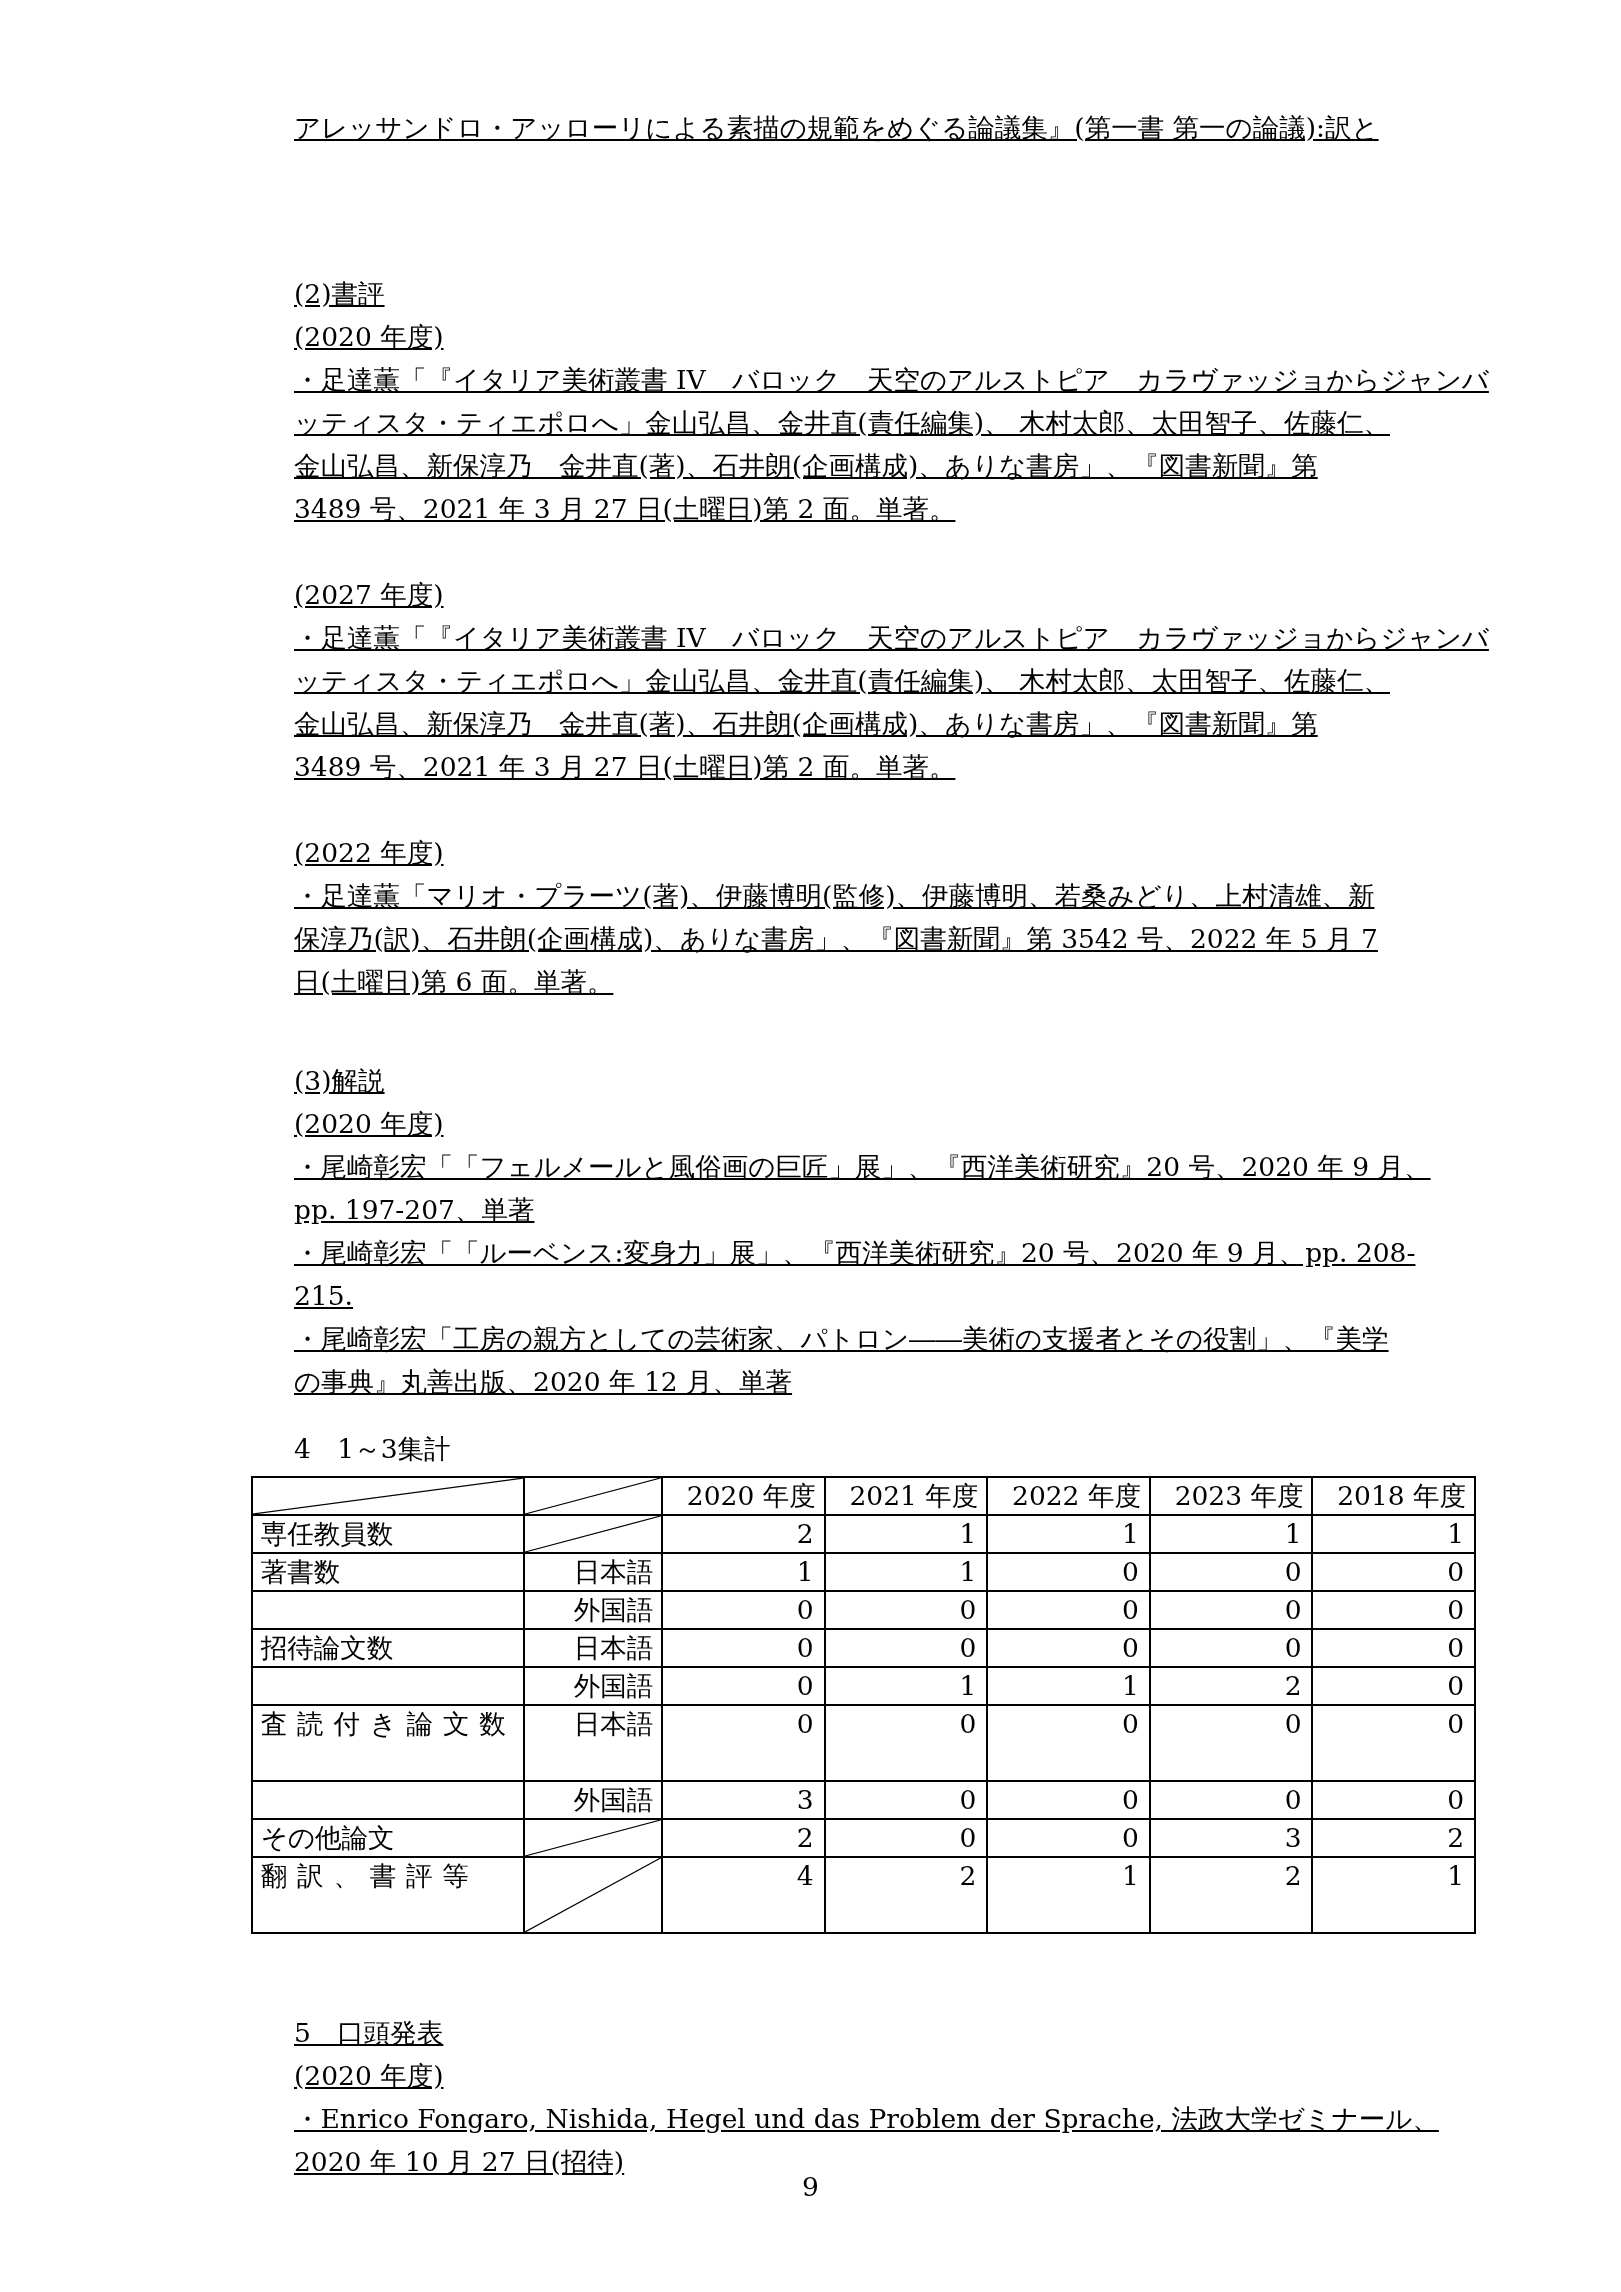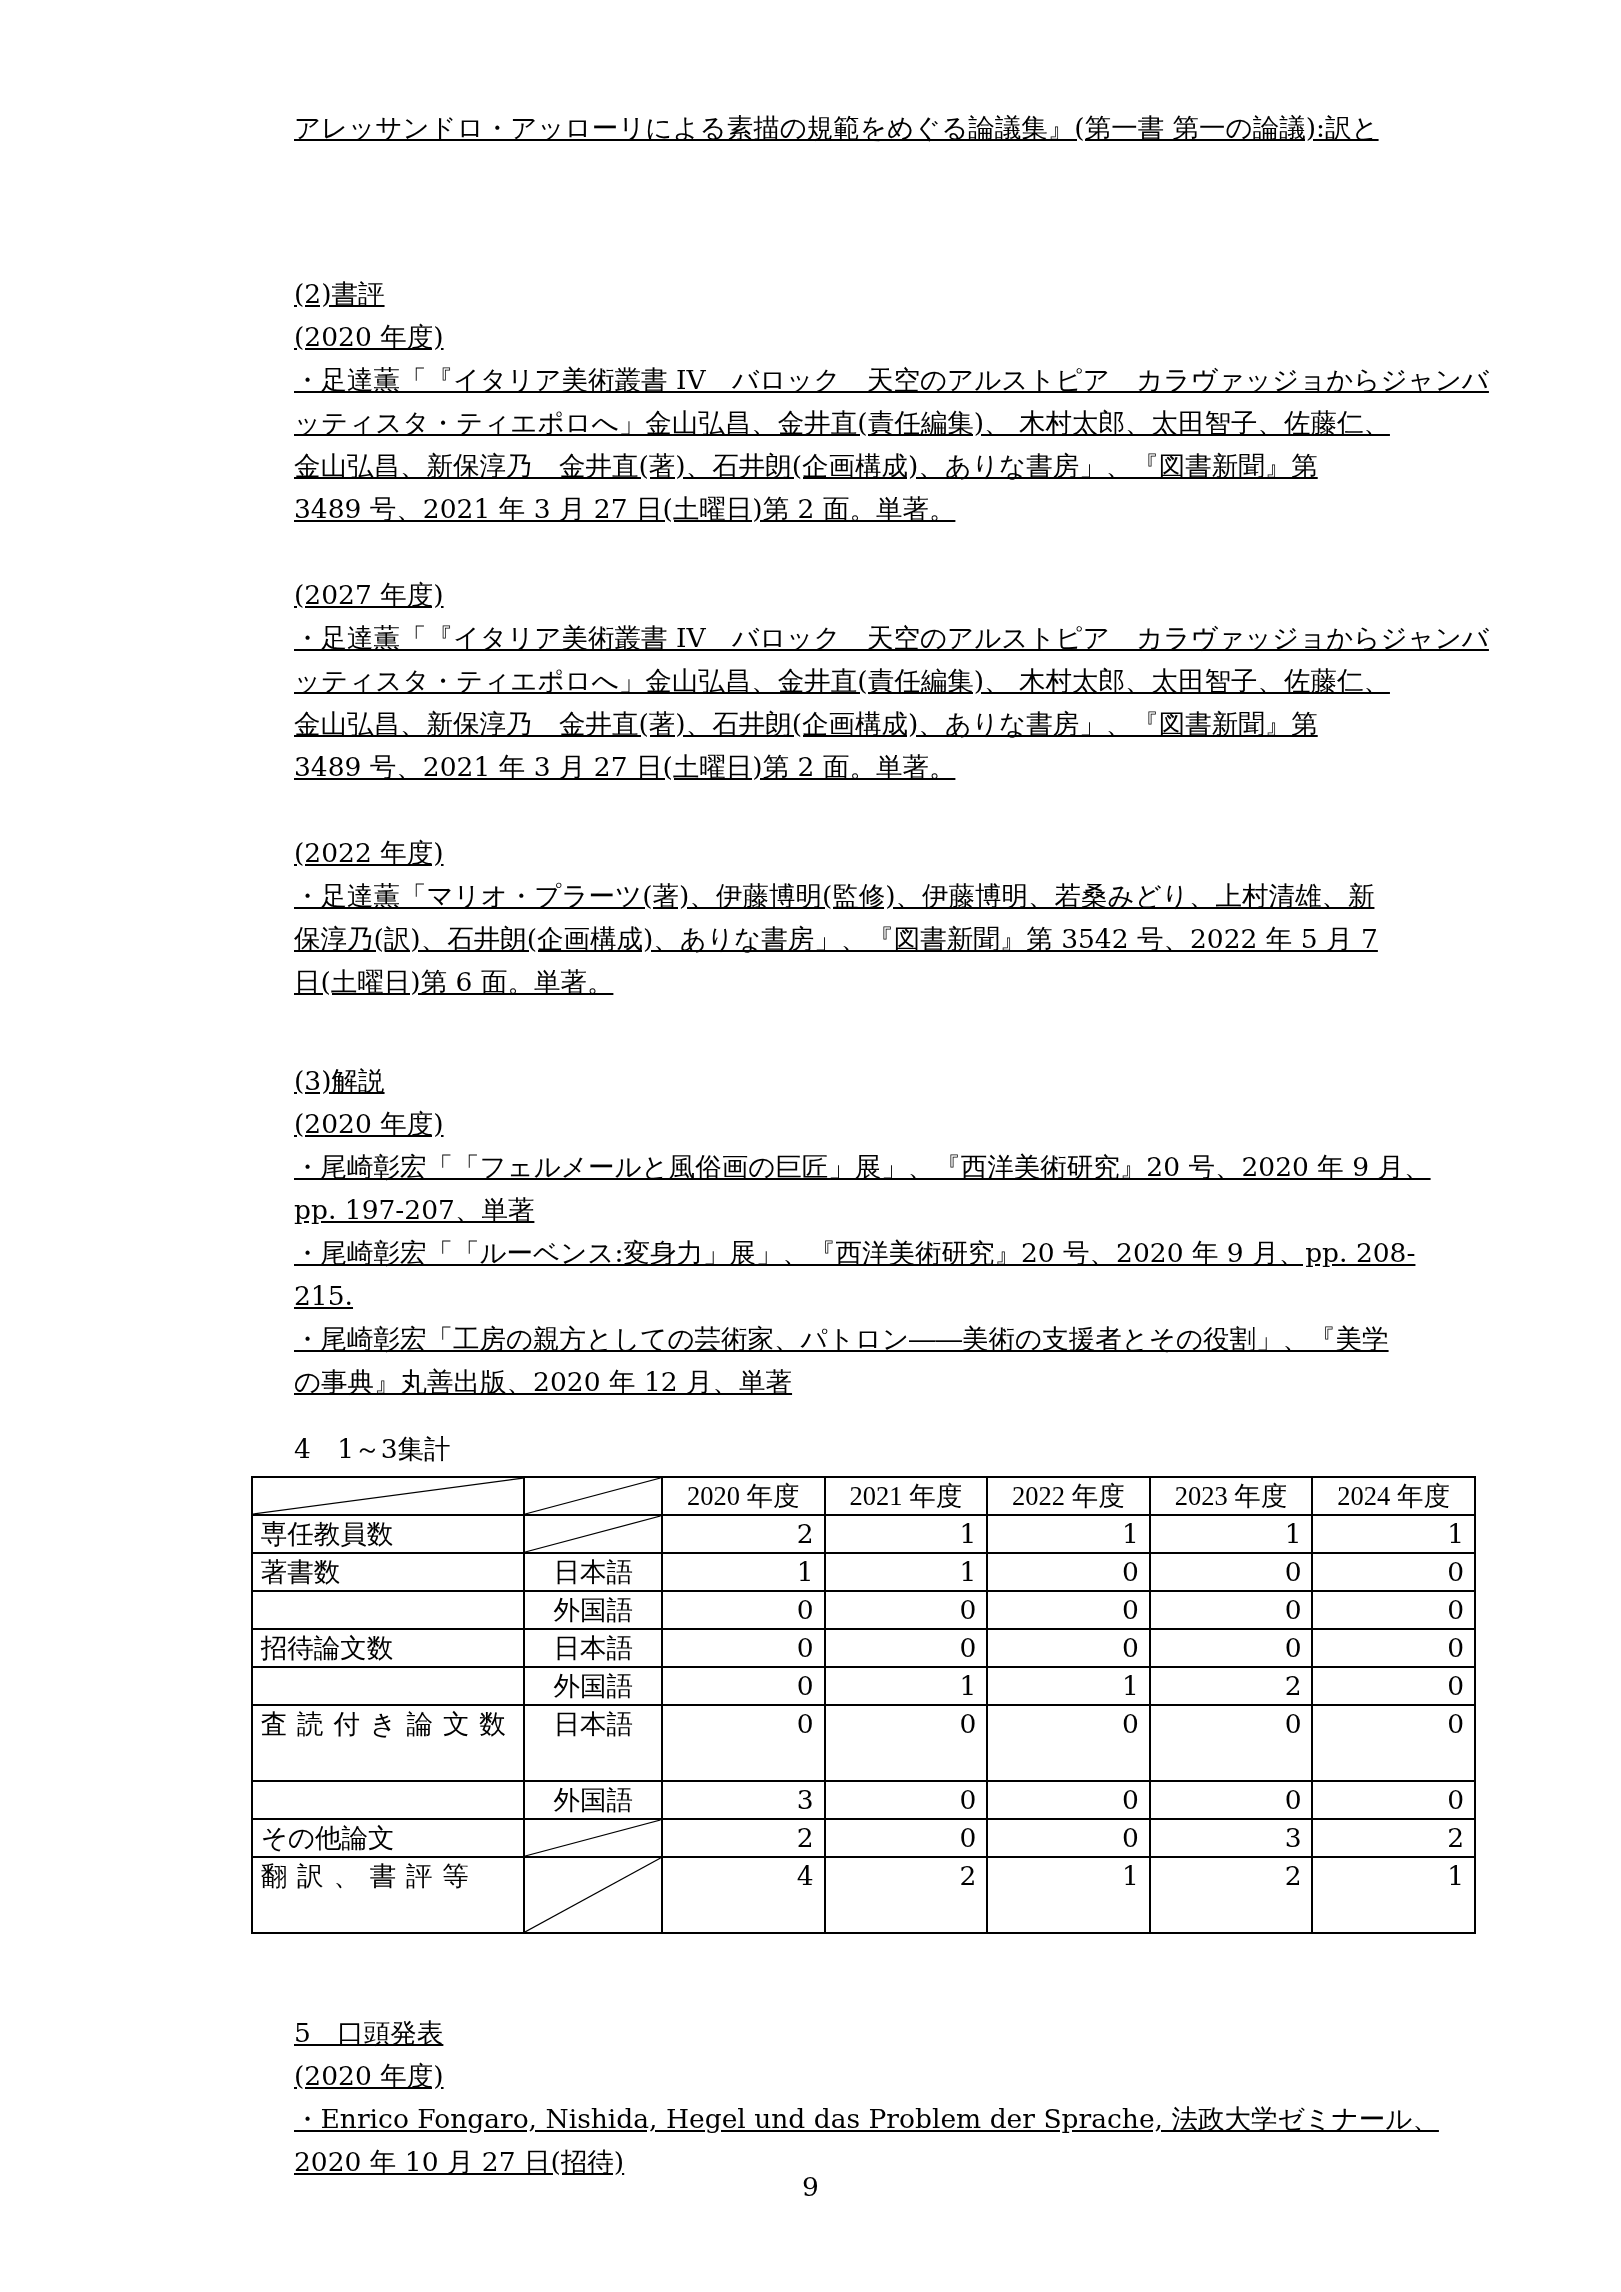--- a/index.html
+++ b/index.html
@@ -32,7 +32,7 @@
   }
   table.summary td.tall { height: 74px; }
   table.summary td.num { text-align: right; padding-right: 9.8px; }
-  table.summary td.hdr { text-align: center; font-family: Liberation Serif, serif; }
+  table.summary td.hdr { text-align: right; }
   td.c1 { width: 176px; }
   td.c2 { width: 120px; margin-top: 13px; }
   td.c3, td.c4, td.c5, td.c6, td.c7 { width: 143px; }

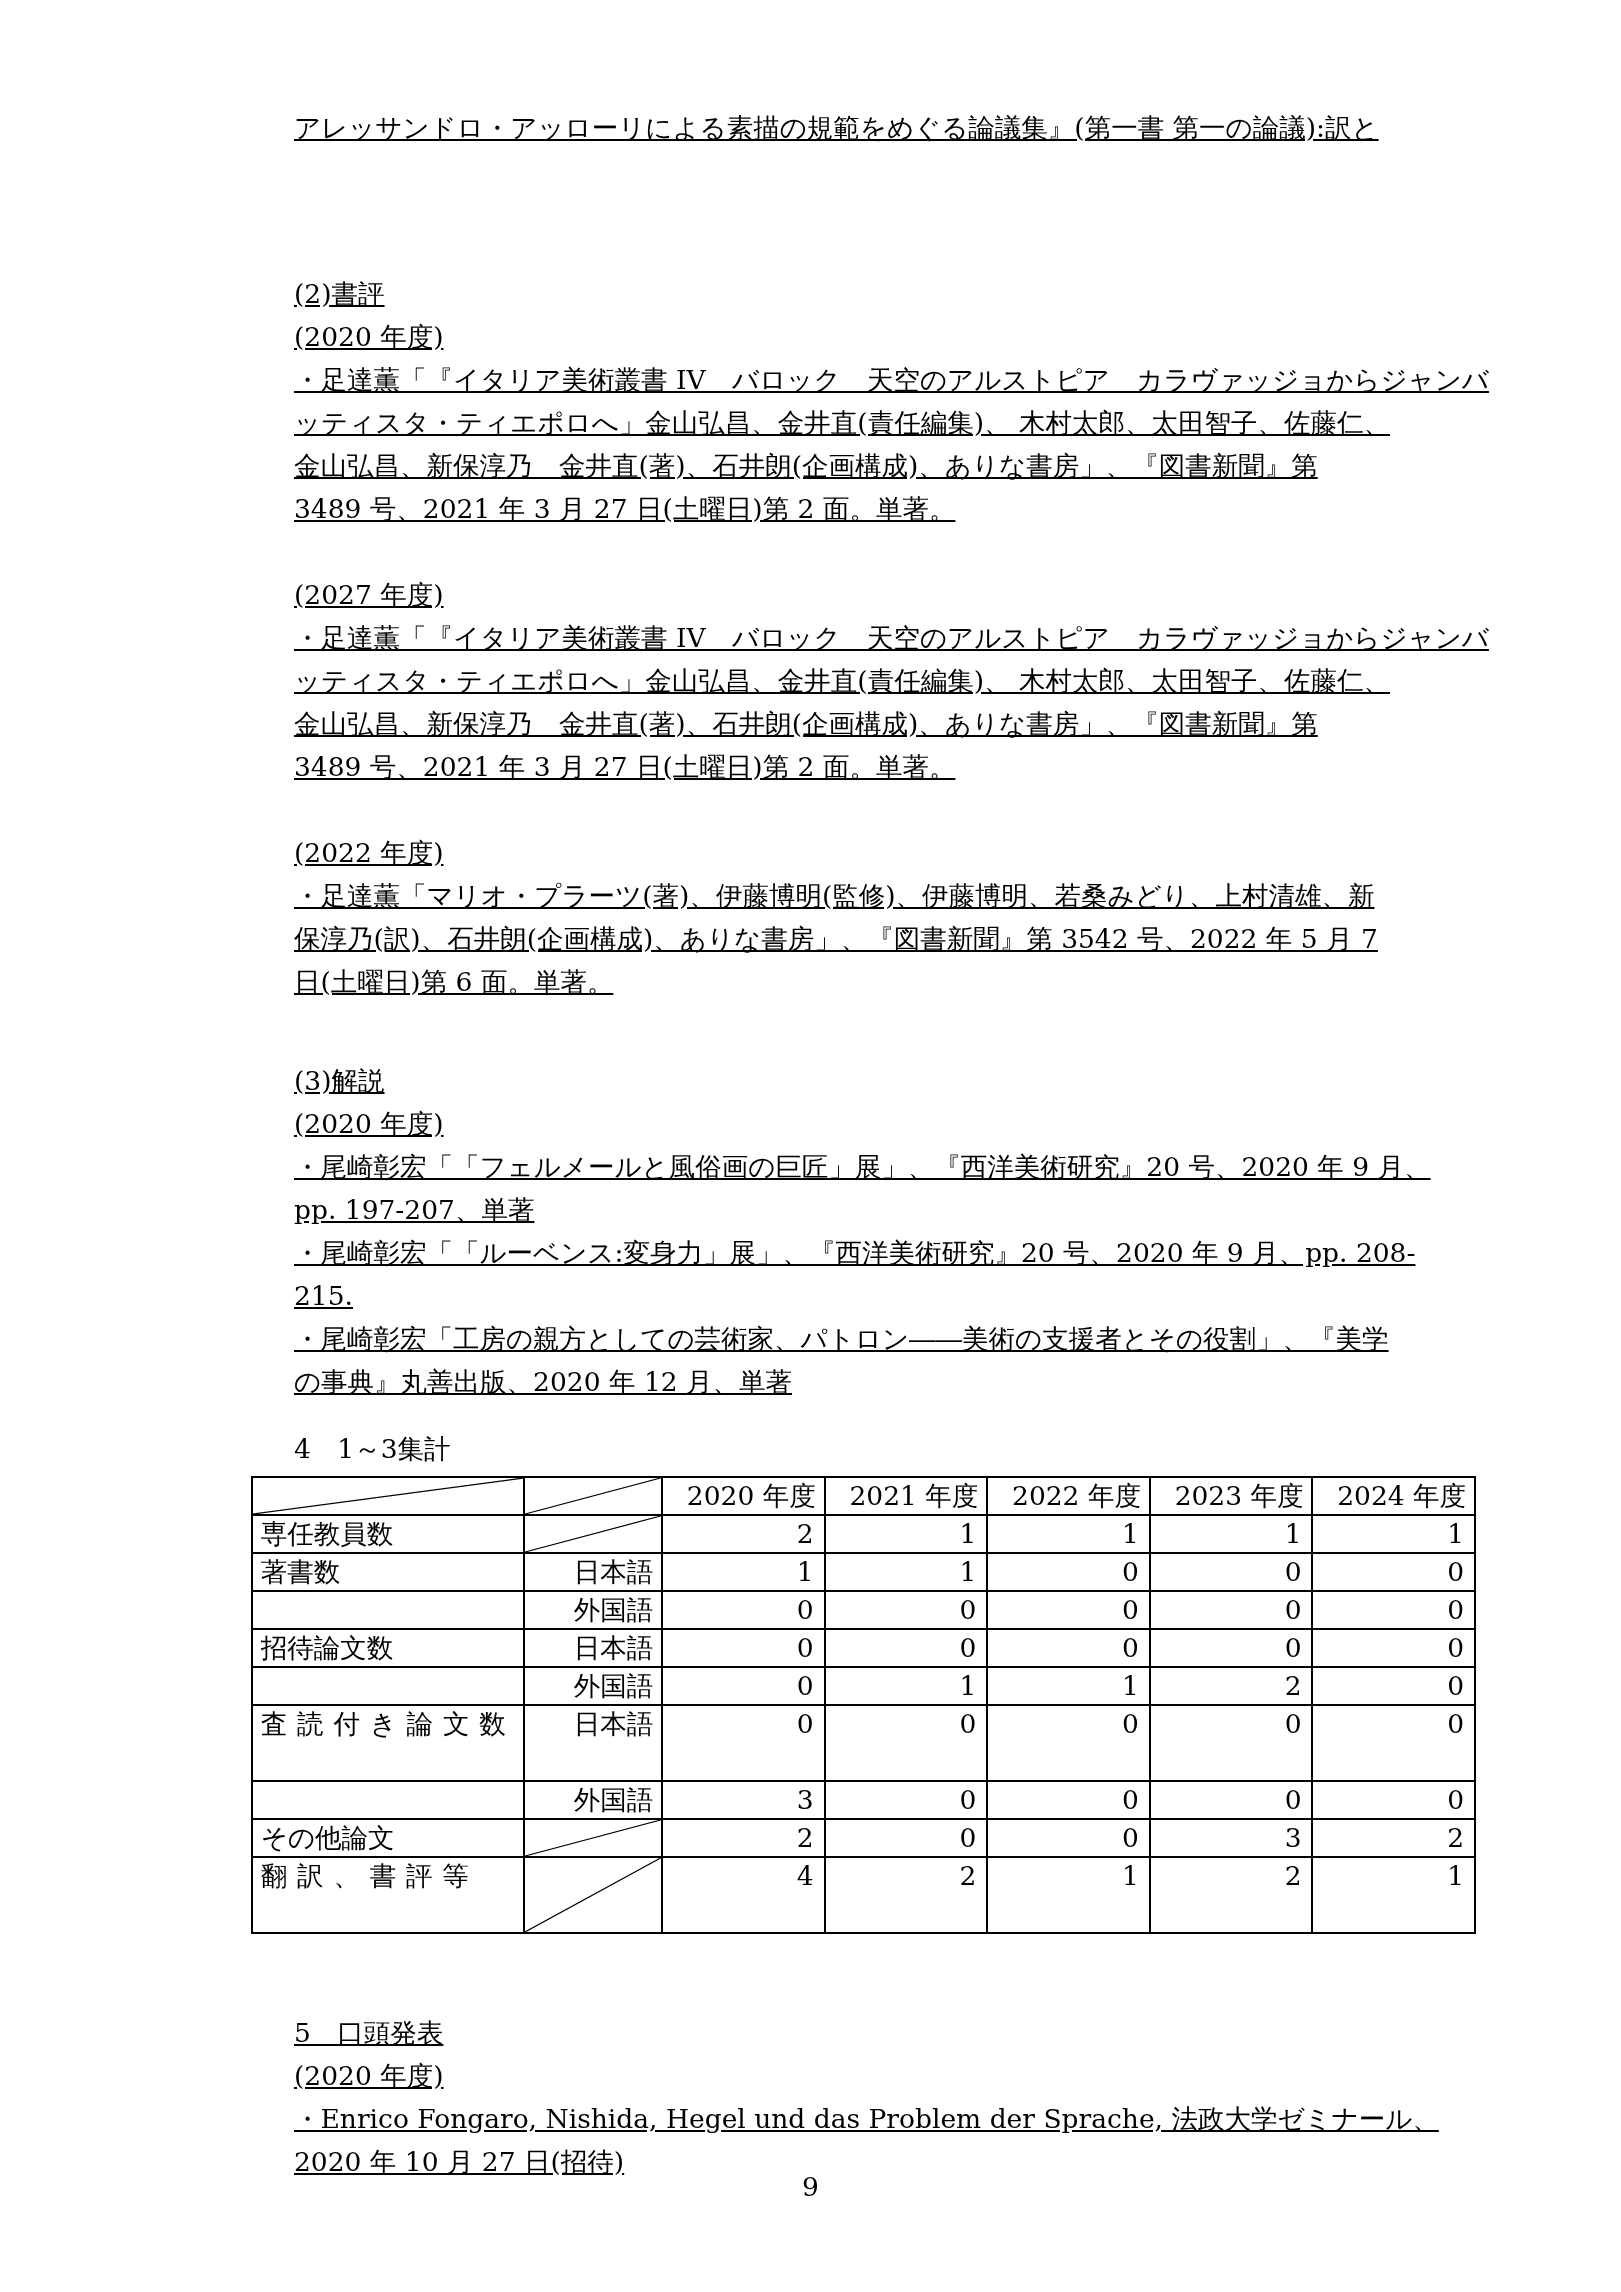--- a/index.html
+++ b/index.html
@@ -104,7 +104,7 @@
         <td class="c4 hdr">2021 年度</td>
         <td class="c5 hdr">2022 年度</td>
         <td class="c6 hdr">2023 年度</td>
-        <td class="c7 hdr">2024 年度</td>
+        <td class="c7 hdr">2018 年度</td>
       </tr>
     <tr>
           <td class="c1">専任教員数</td>

